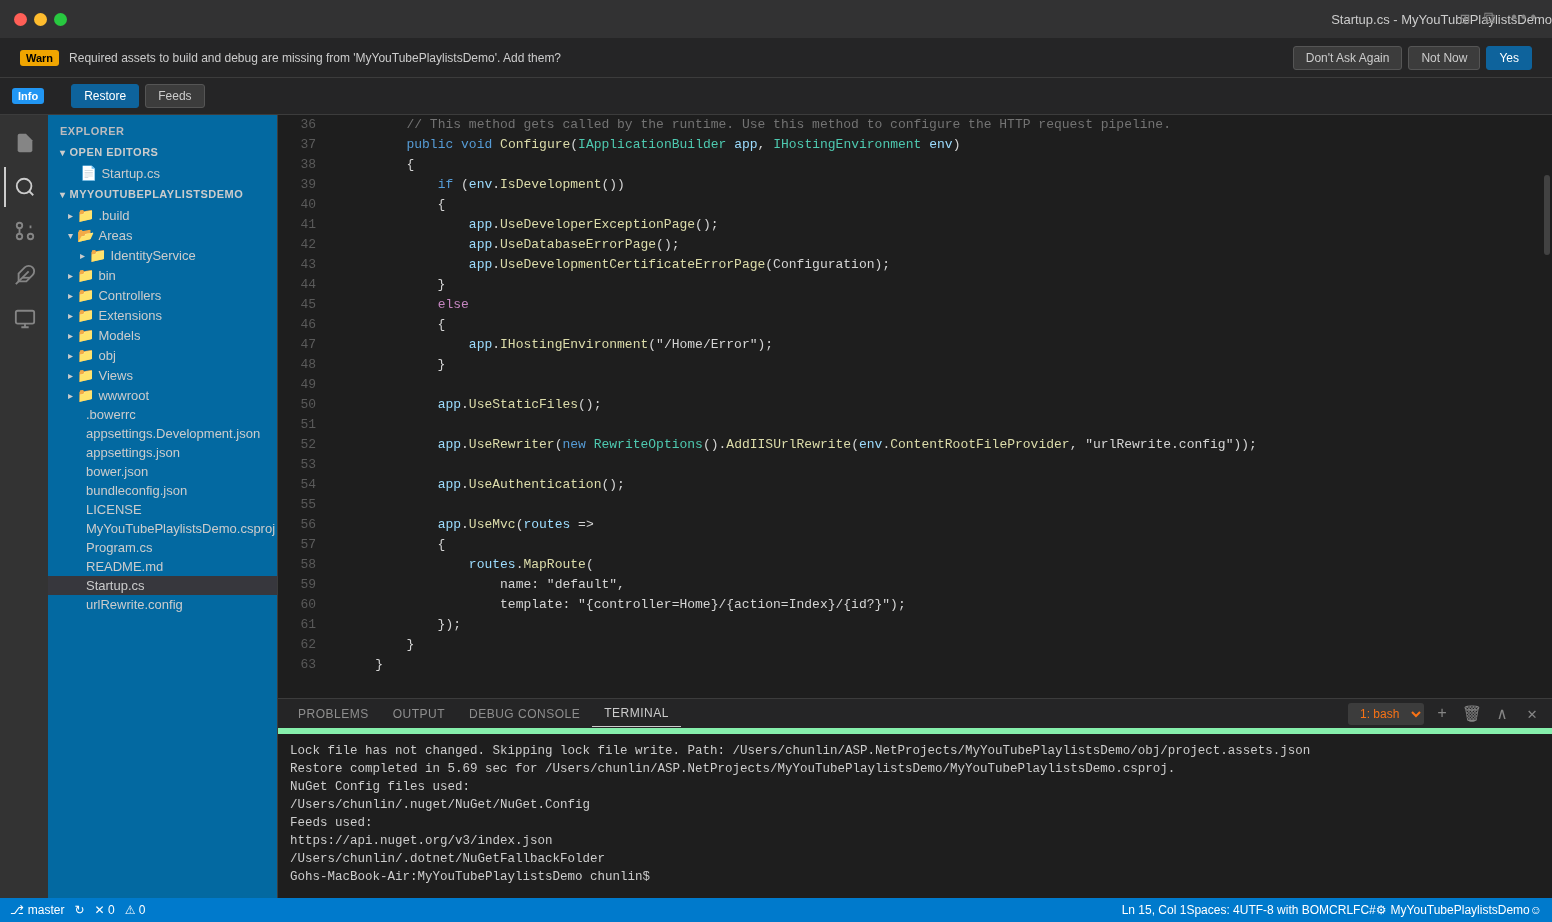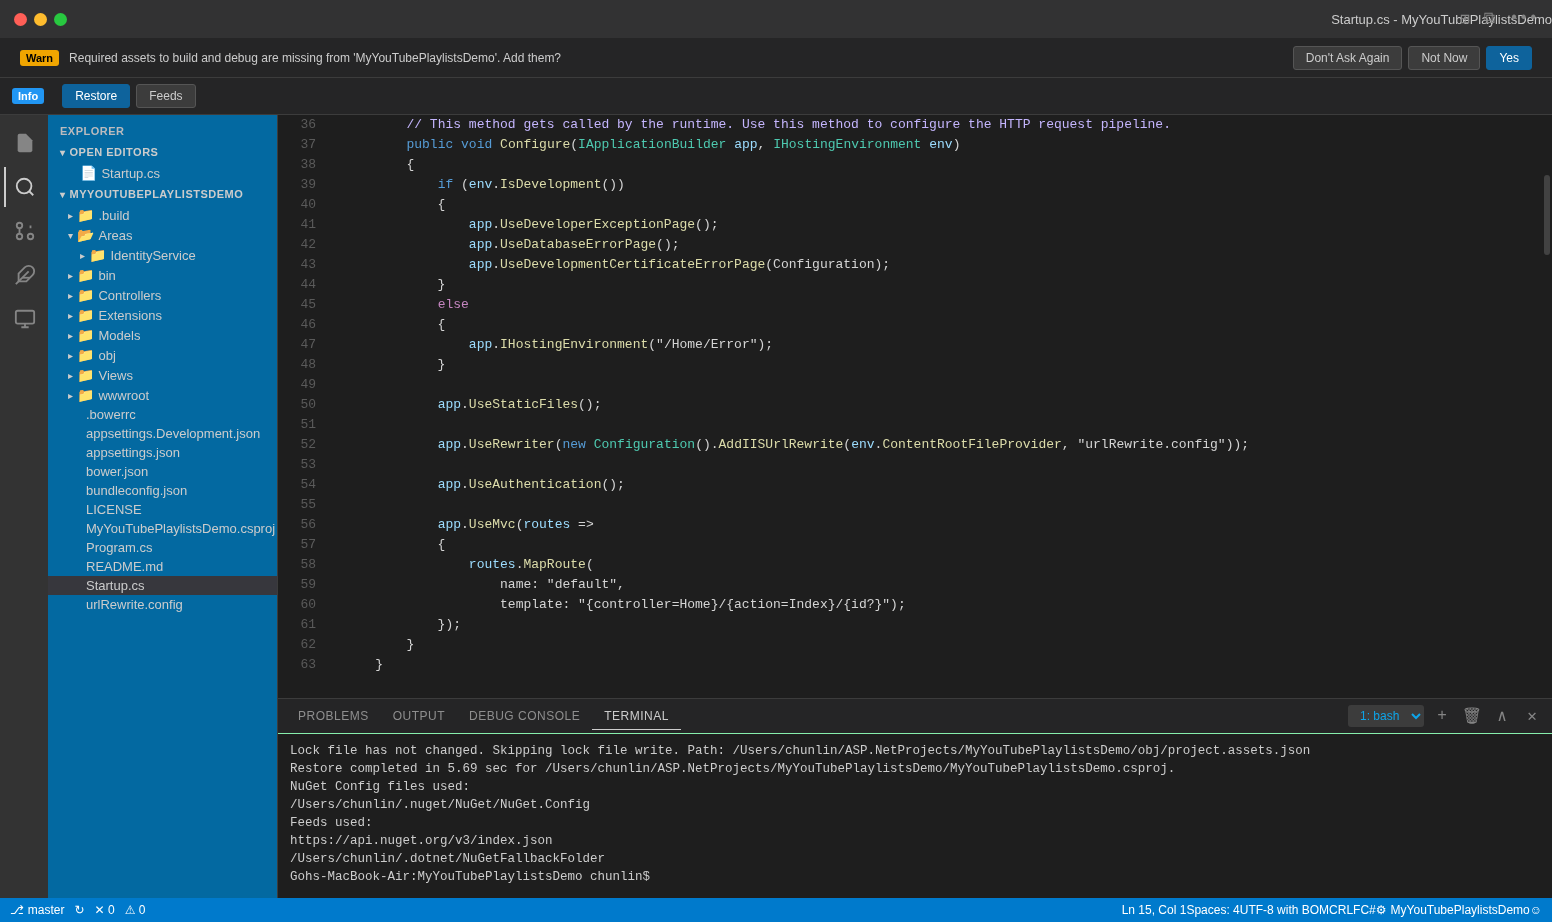--- a/index.html
+++ b/index.html
@@ -95,7 +95,7 @@
       font-weight: bold;
       padding: 2px 6px;
       border-radius: 3px;
-      margin-right: 8px;
+      margin-right: 17px;
       font-family: -apple-system, sans-serif;
       flex-shrink: 0;
     }

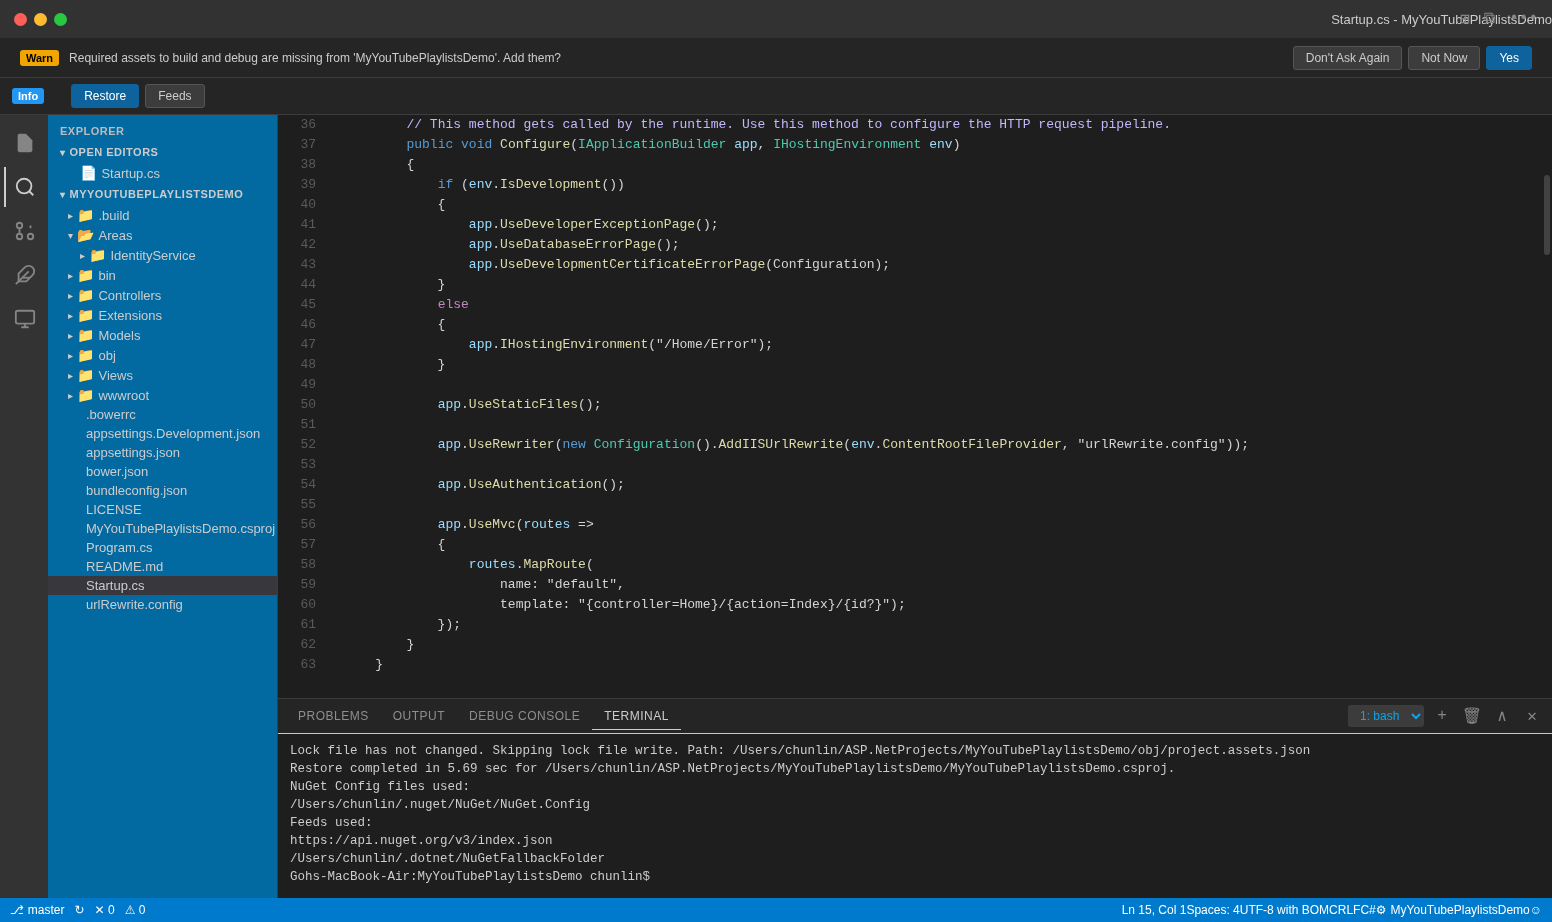--- a/index.html
+++ b/index.html
@@ -267,7 +267,7 @@
     .fn { color: #dcdcaa; }
     .type { color: #4ec9b0; }
     .param { color: #9cdcfe; }
-    .comment { color: #c4b5fd; }
+    .comment { color: #737373; }
 
     
     .scrollbar-track {

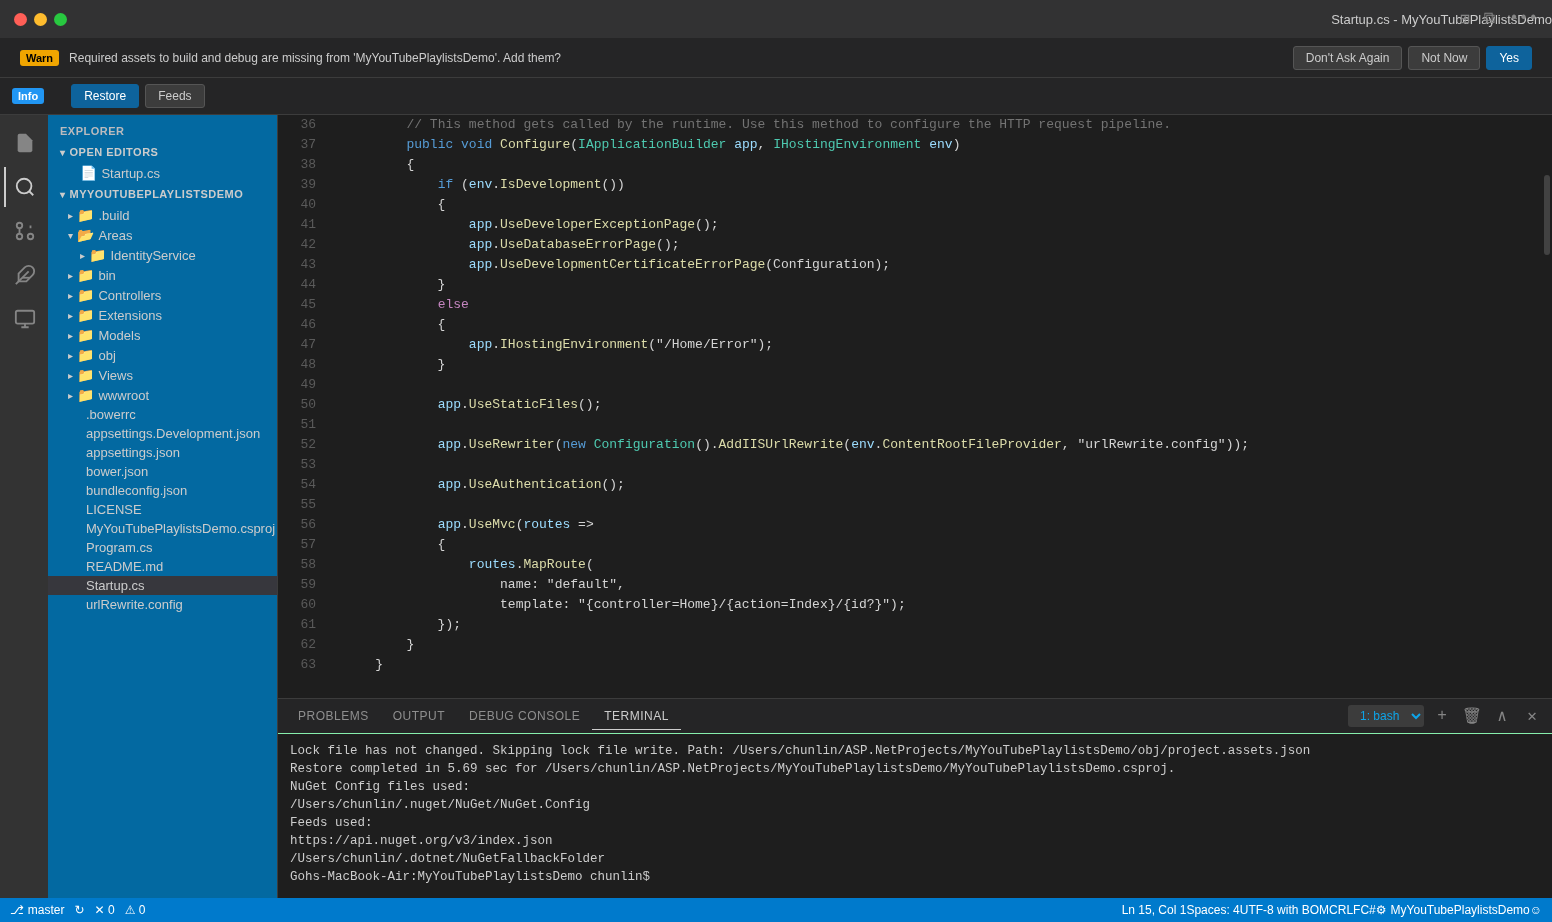--- a/index.html
+++ b/index.html
@@ -617,7 +617,7 @@
           <div class="code-line"></div>
           <div class="code-line">            <span class="param">app</span>.<span class="fn">UseStaticFiles</span>();</div>
           <div class="code-line"></div>
-          <div class="code-line">            <span class="param">app</span>.<span class="fn">UseRewriter</span>(<span class="kw">new</span> <span class="type">Configuration</span>().<span class="fn">AddIISUrlRewrite</span>(<span class="param">env</span>.<span class="fn">ContentRootFileProvider</span>, "urlRewrite.config"));</div>
+          <div class="code-line">            <span class="param">app</span>.<span class="fn">UseRewriter</span>(<span class="kw">new</span> <span class="type">RewriteOptions</span>().<span class="fn">AddIISUrlRewrite</span>(<span class="param">env</span>.<span class="fn">ContentRootFileProvider</span>, "urlRewrite.config"));</div>
           <div class="code-line"></div>
           <div class="code-line">            <span class="param">app</span>.<span class="fn">UseAuthentication</span>();</div>
           <div class="code-line"></div>

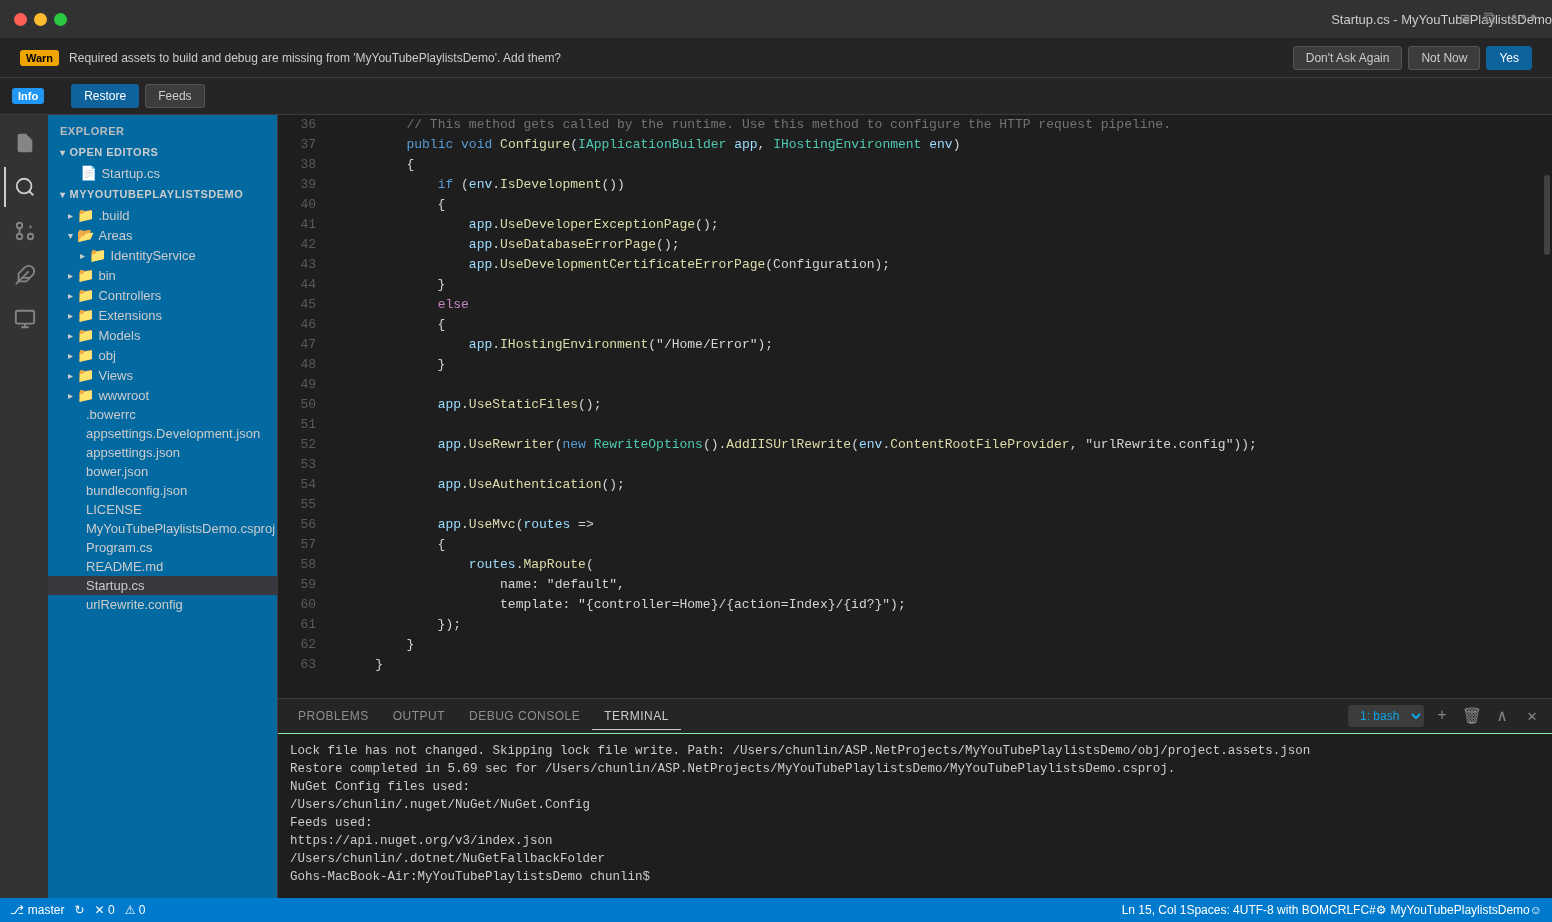--- a/index.html
+++ b/index.html
@@ -296,7 +296,7 @@
     .panel-tabs {
       display: flex;
       background: #252526;
-      border-bottom: 1px solid #86efac;
+      border-bottom: 6px solid #86efac;
       align-items: center;
       height: 35px;
       padding: 0 8px;

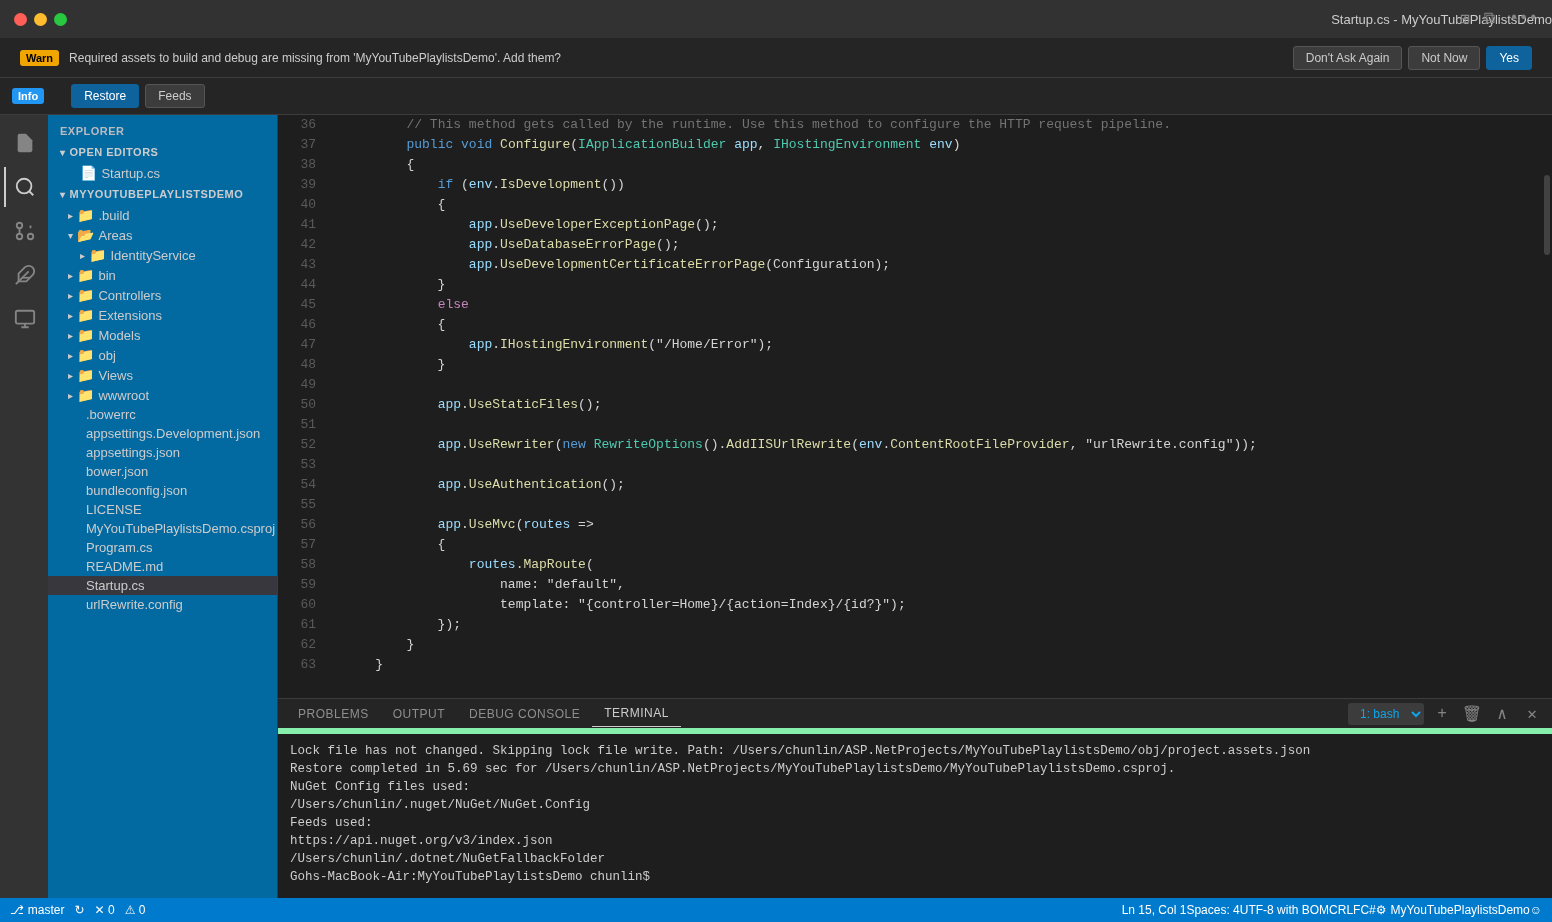--- a/index.html
+++ b/index.html
@@ -332,7 +332,7 @@
     }
     .panel-select {
       background: #3c3c3c;
-      color: #0ea5e9;
+      color: #f97316;
       border: none;
       font-size: 12px;
       padding: 3px 8px;

